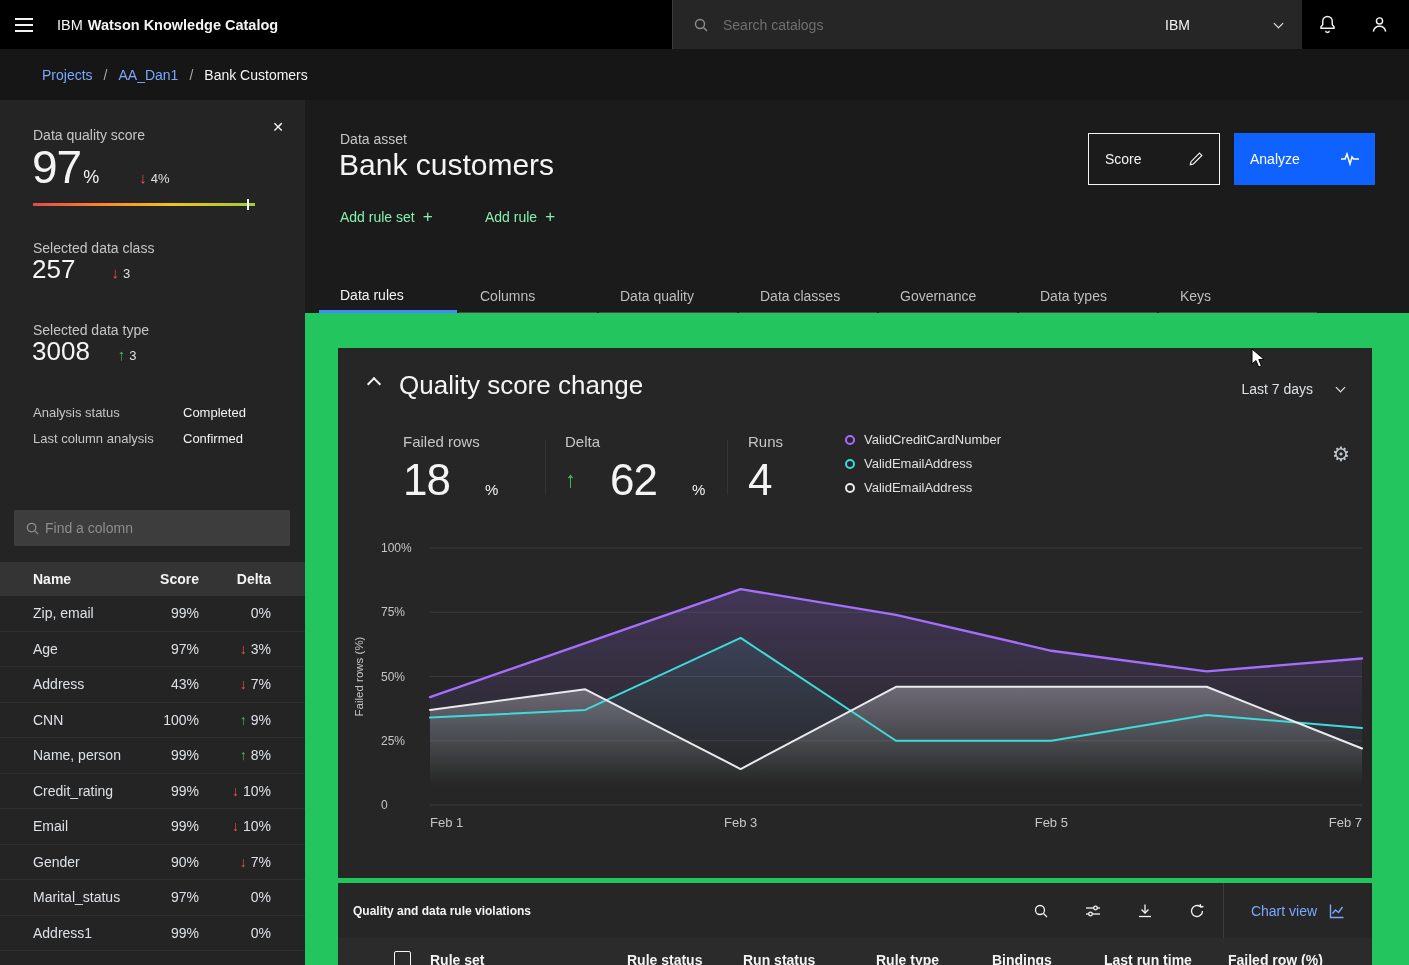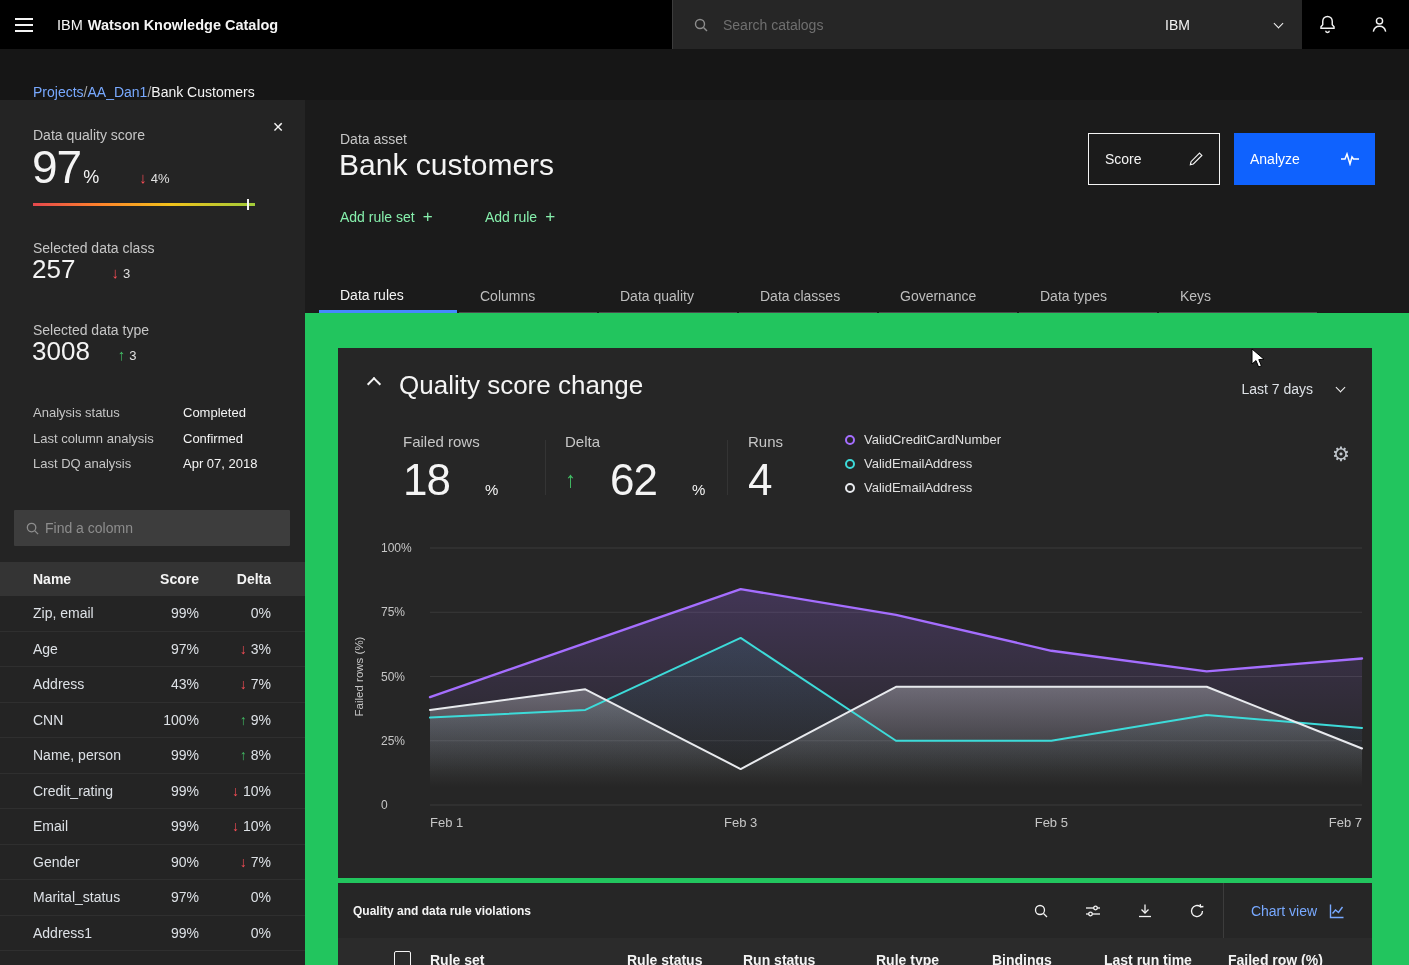--- a/index.html
+++ b/index.html
@@ -28,7 +28,7 @@
   .chev.up-big{width:10px;height:10px;border-width:2px;transform:rotate(-135deg);margin-top:5px;}
 
   
-  .breadcrumb{position:absolute;left:0;top:49px;width:100%;height:51px;background:#161616;display:flex;align-items:flex-end;padding-left:33px;font-size:14px;}
+  .breadcrumb{position:absolute;left:0;top:49px;width:100%;height:51px;background:#161616;display:flex;align-items:center;padding-left:42px;font-size:14px;gap:11px;}
   .bc-item{color:#78a9ff;cursor:pointer;}
   .bc-item.current{color:#f4f4f4;cursor:default;}
   .bc-sep{color:#a8a8a8;}

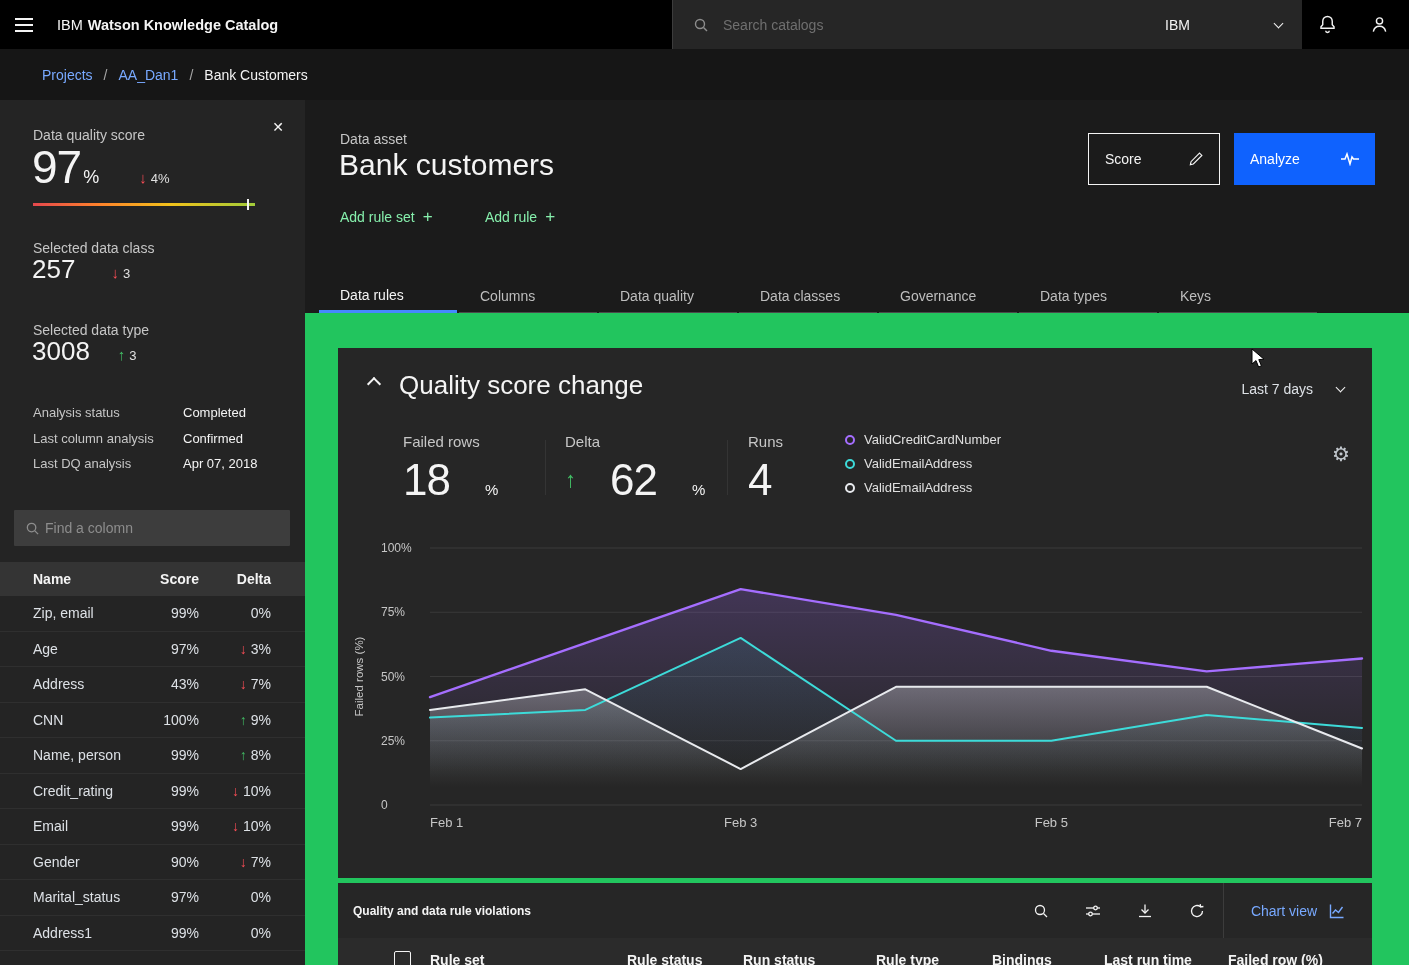--- a/index.html
+++ b/index.html
@@ -207,10 +207,6 @@
         <div class="arow">
           <span class="alab">Last column analysis</span>
           <span class="aval">Confirmed</span>
-        </div>
-        <div class="arow">
-          <span class="alab">Last DQ analysis</span>
-          <span class="aval">Apr 07, 2018</span>
         </div>
       </div>
 

